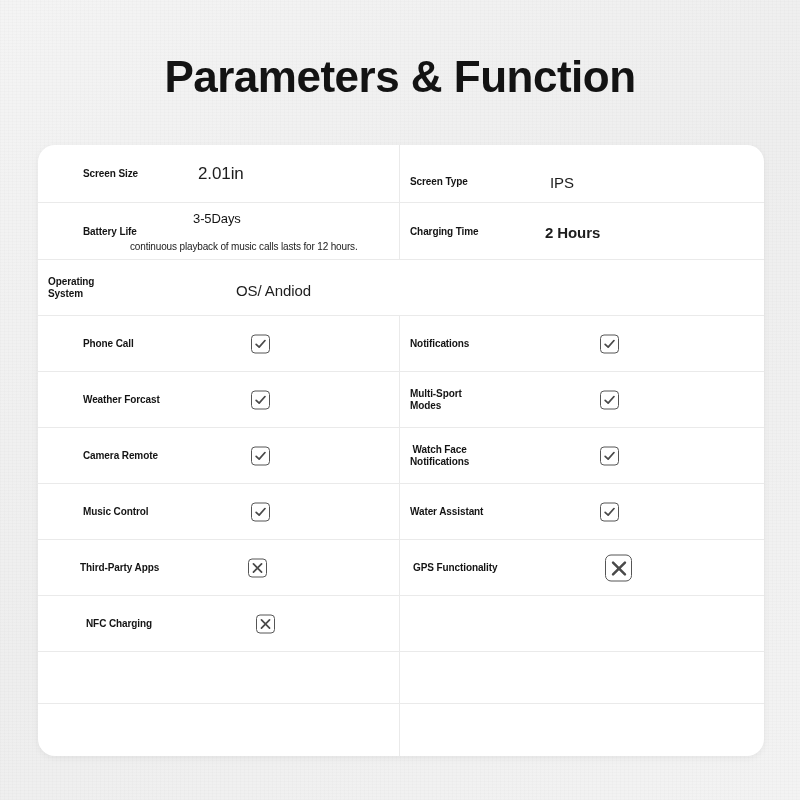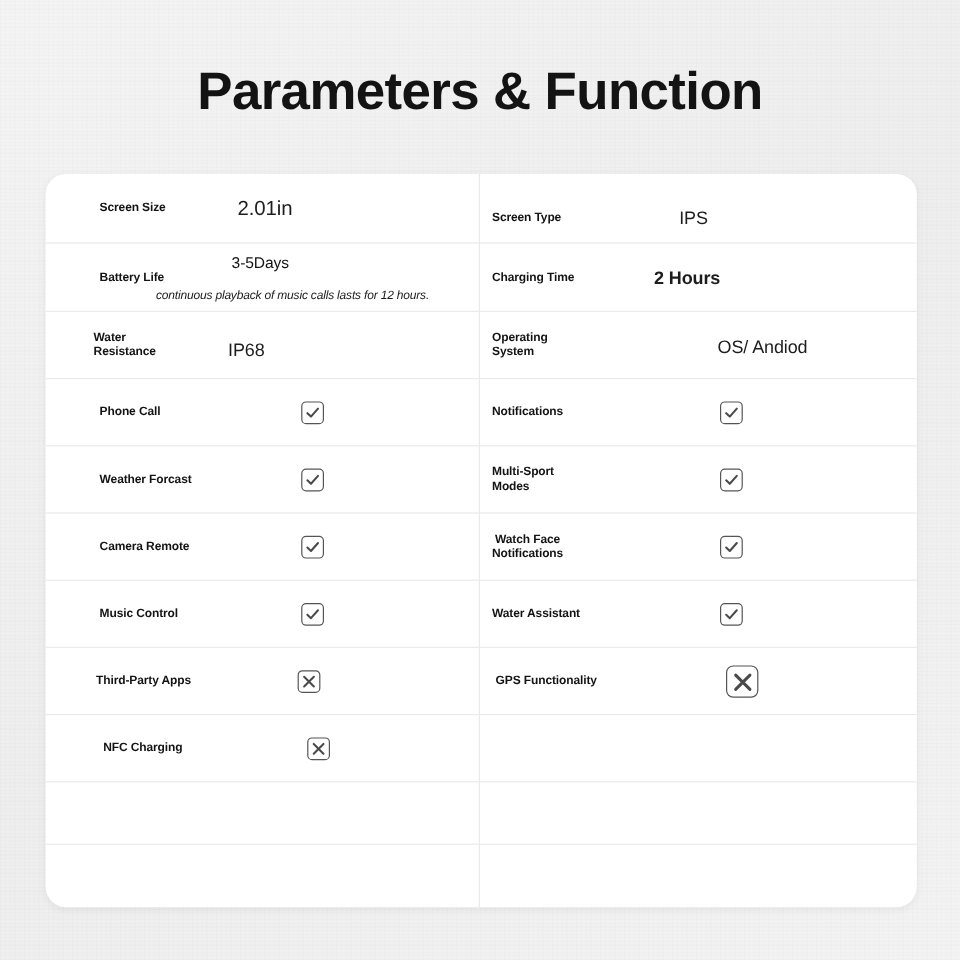--- a/index.html
+++ b/index.html
@@ -132,7 +132,7 @@
       </div>
       <div class="cell right" style="height: 74px; text-align: right;">
         <div class="lbl pos" style="left: 10px; top: 50%; transform: translateY(-50%);">Screen Type</div>
-        <div class="val pos" style="left: 166px; top: 50%; transform: translateY(calc(-50% + 0px));">IPS</div>
+        <div class="val pos" style="left: 150px; top: 50%; transform: translateY(calc(-50% + 0px));">IPS</div>
       </div>
     </div>
     <div class="spec-row" style="height: 57px;">

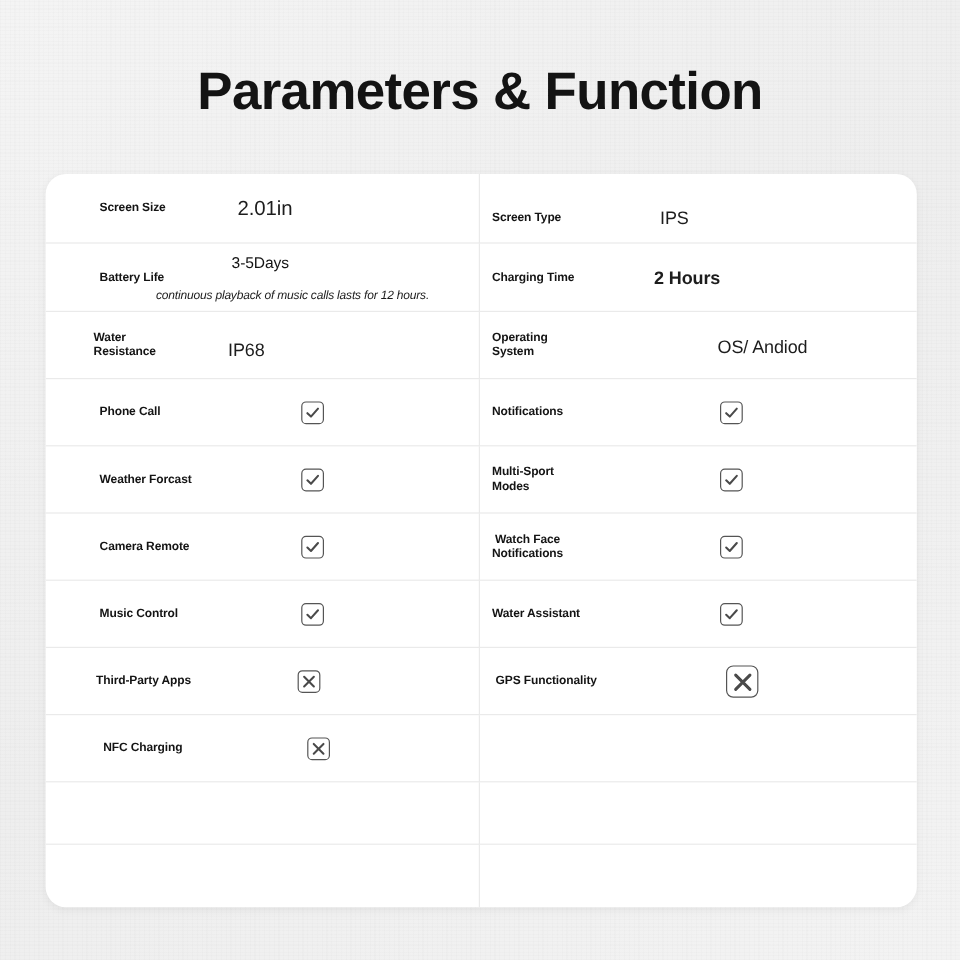--- a/index.html
+++ b/index.html
@@ -139,7 +139,7 @@
       <div class="cell left" style="height: 57px; padding-left: 32px;">
         <div class="lbl pos" style="left: 45px; top: 50%; transform: translateY(-50%);">Battery Life</div>
         <div class="sub-days pos" style="left: 155px; top: 8px;">3-5Days</div>
-        <div class="sub-note pos" style="left: 92px; top: 38px; font-style: italic;">continuous playback of music calls lasts for 12 hours.</div>
+        <div class="sub-note pos" style="left: 92px; top: 38px;">continuous playback of music calls lasts for 12 hours.</div>
       </div>
       <div class="cell right" style="height: 57px;">
         <div class="lbl pos" style="left: 10px; top: 50%; transform: translateY(-50%);">Charging Time</div>

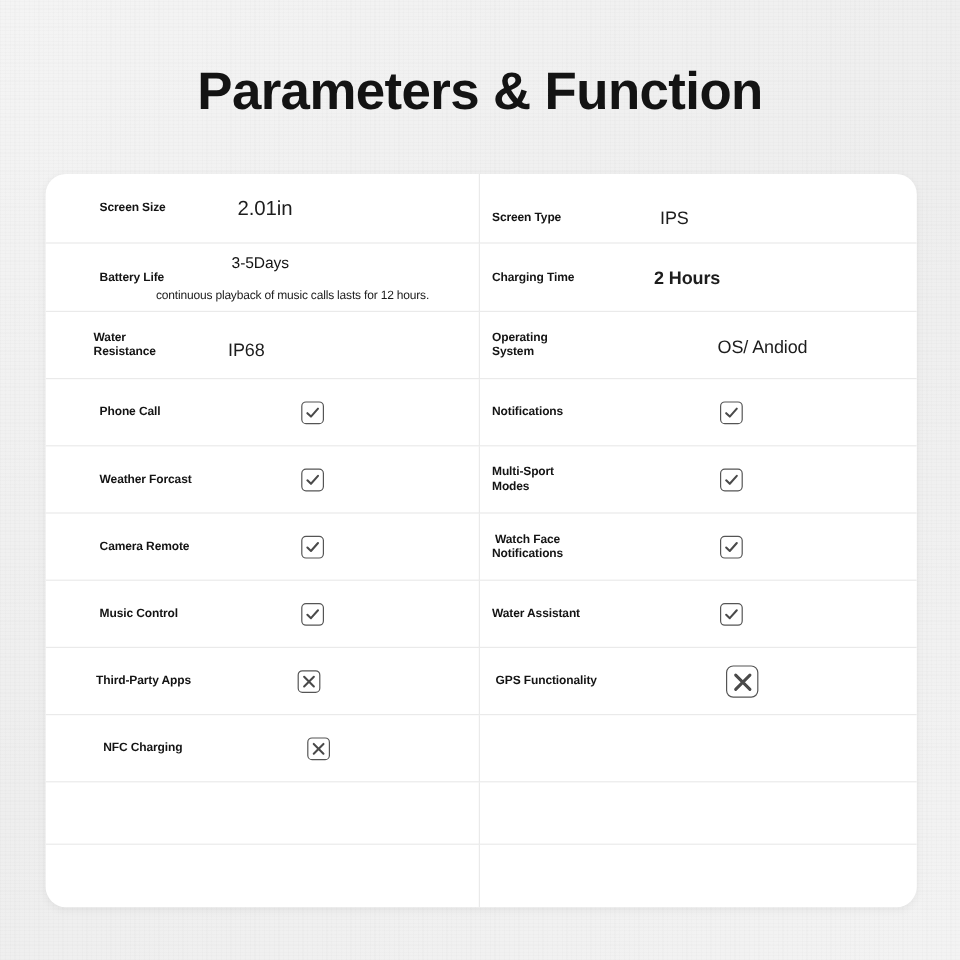--- a/index.html
+++ b/index.html
@@ -147,11 +147,6 @@
       </div>
     </div>
     <div class="spec-row" style="height: 56px;">
-      <div class="cell left" style="height: 56px;">
-        <div class="lbl pos" style="left: 40px; top: 50%; transform: translateY(-50%);">Water
-Resistance</div>
-        <div class="val pos" style="left: 152px; top: 50%; transform: translateY(calc(-50% + 4px));">IP68</div>
-      </div>
       <div class="cell right" style="height: 56px;">
         <div class="lbl pos" style="left: 10px; top: 50%; transform: translateY(-50%);">Operating
 System</div>

